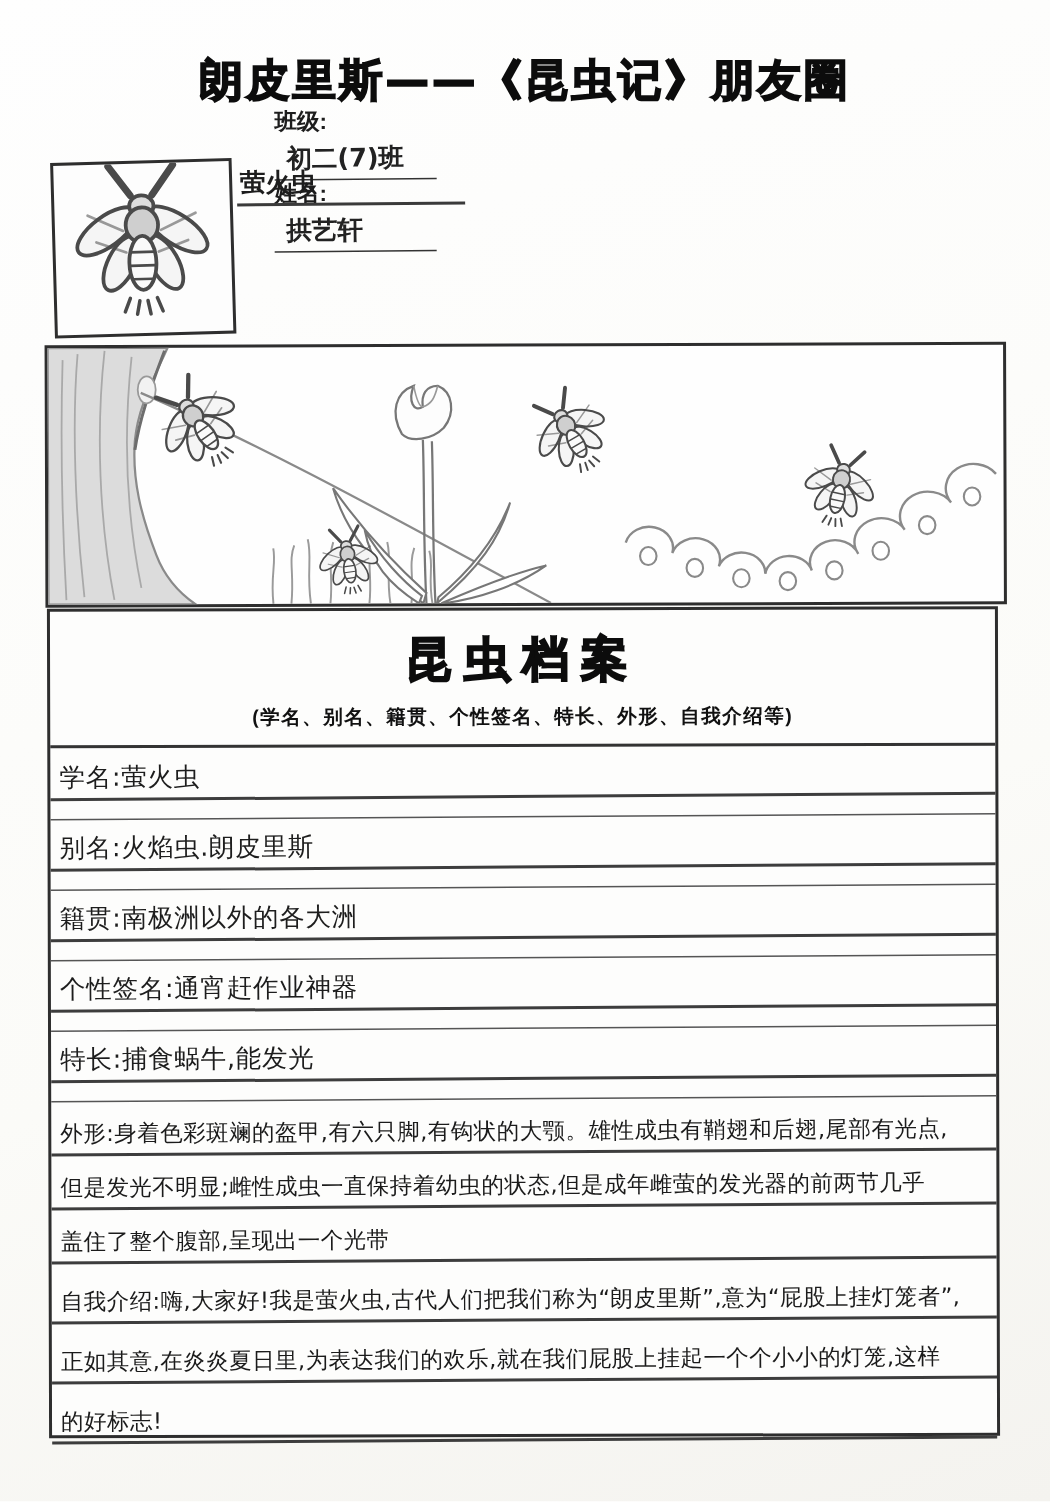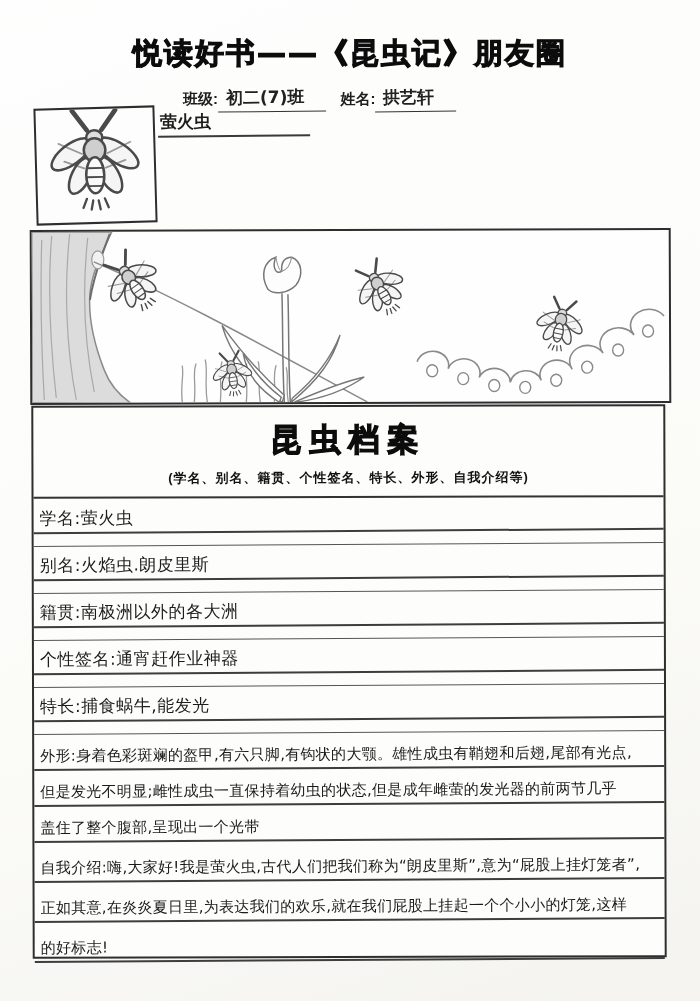--- a/index.html
+++ b/index.html
@@ -101,7 +101,7 @@
 
 <div class="page">
 
-  <div class="main-title">悦读好书——《昆虫记》朋友圈</div>
+  <div class="main-title">朗皮里斯——《昆虫记》朋友圈</div>
 
   <div class="meta-row">
     <span class="meta-label">班级:</span>

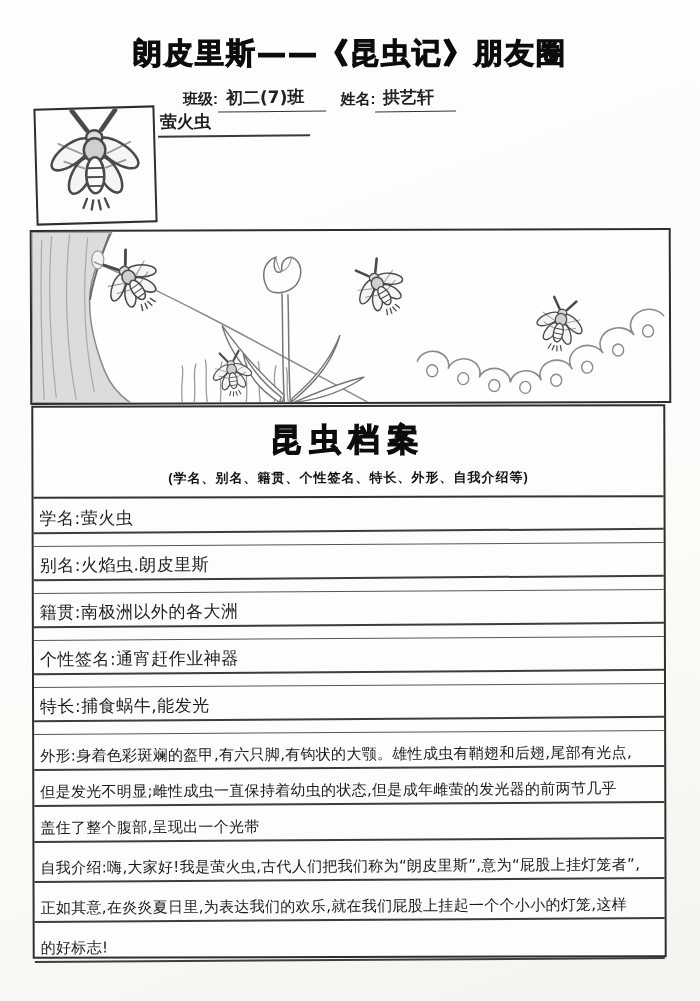--- a/index.html
+++ b/index.html
@@ -16,8 +16,8 @@
     font-family:"DejaVu Sans", sans-serif;
   }
   .meta-row{
-    position:absolute;top:86px;left:183px;font-size:15px;font-weight:bold;
-    display:flex;align-items:flex-end;white-space:nowrap;
+    position:absolute;top:72px;left:183px;font-size:15px;font-weight:bold;
+    display:flex;white-space:nowrap;flex-direction:column;
   }
   .meta-label{padding-bottom:3px;}
   .hand{

